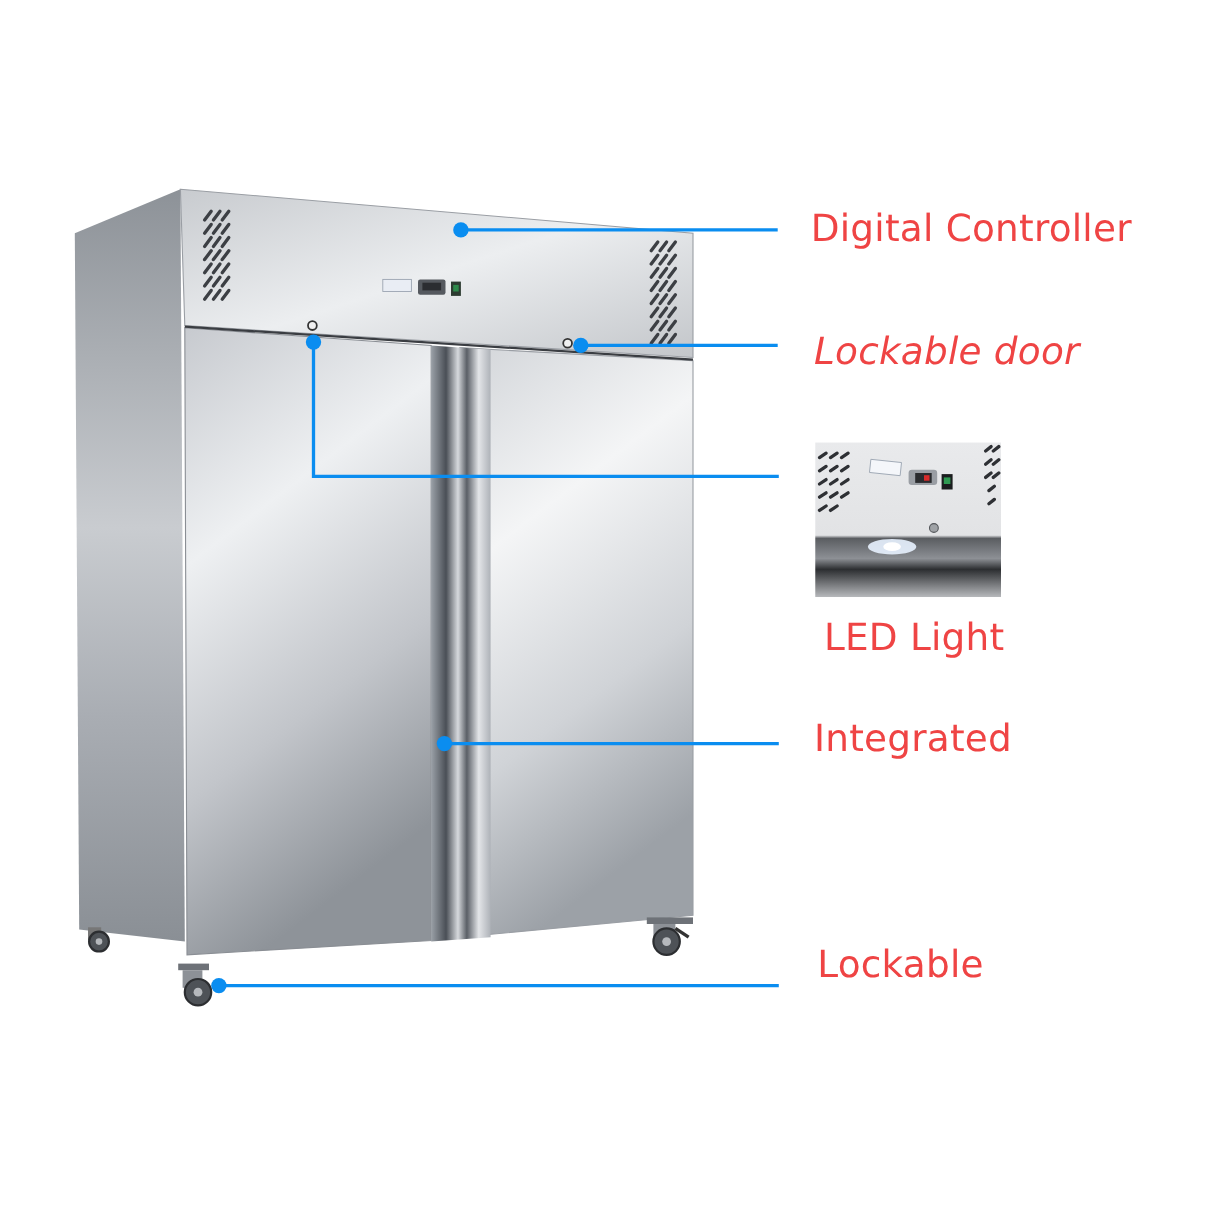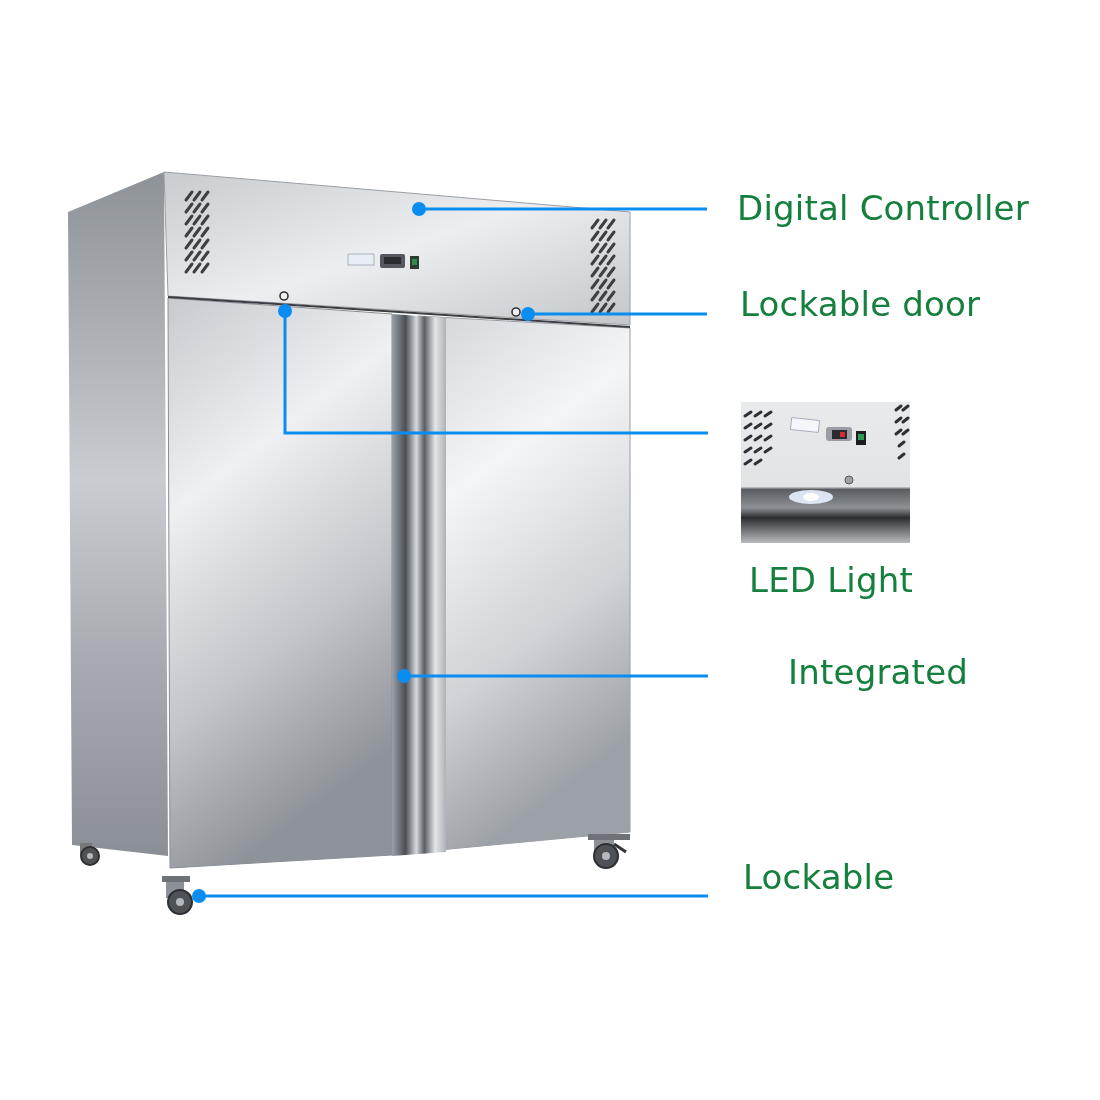--- a/index.html
+++ b/index.html
@@ -6,7 +6,7 @@
   body { width: 1100px; height: 1100px; position: relative; overflow: hidden;
          font-family: "DejaVu Sans", "Liberation Sans", sans-serif; }
   .stage { position: absolute; left: 0; top: 0; width: 1100px; height: 1100px; }
-  .label { position: absolute; color: #15803d; font-size: 34px; line-height: 40px;
+  .label { position: absolute; color: #ef4444; font-size: 34px; line-height: 40px;
            font-family: "DejaVu Sans", sans-serif; letter-spacing: 0.2px; white-space: nowrap; }
   .label .l2 { display: block; }
   .inset { position: absolute; left: 741px; top: 402px; width: 169px; height: 141px; overflow: hidden; }

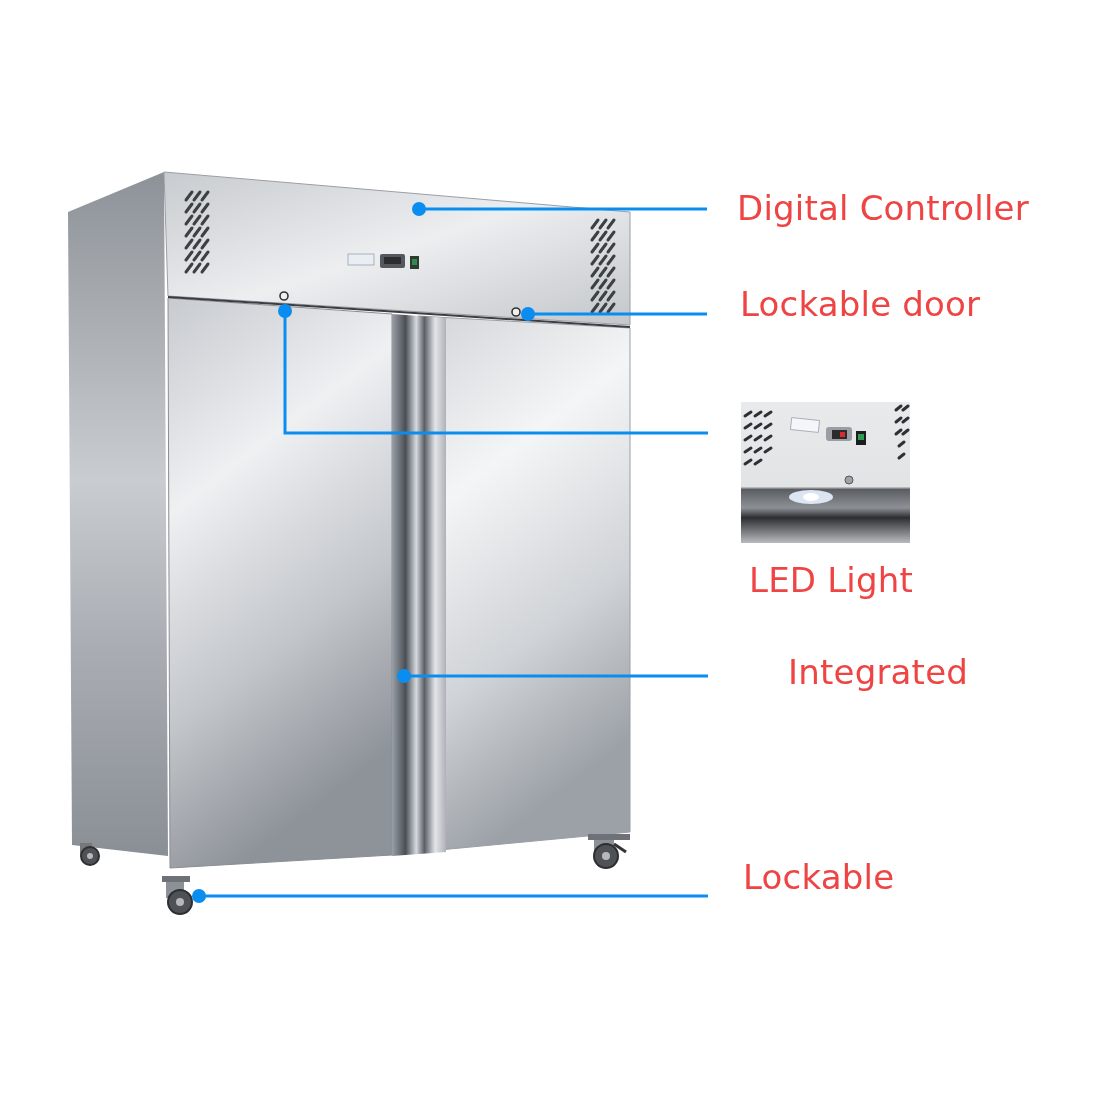--- a/index.html
+++ b/index.html
@@ -206,7 +206,7 @@
   </div>
 
   <div class="label" style="left:737px; top:188px;">Digital Controller</div>
-  <div class="label" style="left:740px; top:284px;">Lockable door</div>
+  <div class="label" style="left:740px; top:300px;font-style:italic;">Lockable door</div>
   <div class="label" style="left:749px; top:560px;">LED Light</div>
   <div class="label" style="left:740px; top:652px;margin-left:48px;">
     <span class="l2">Integrated</span>

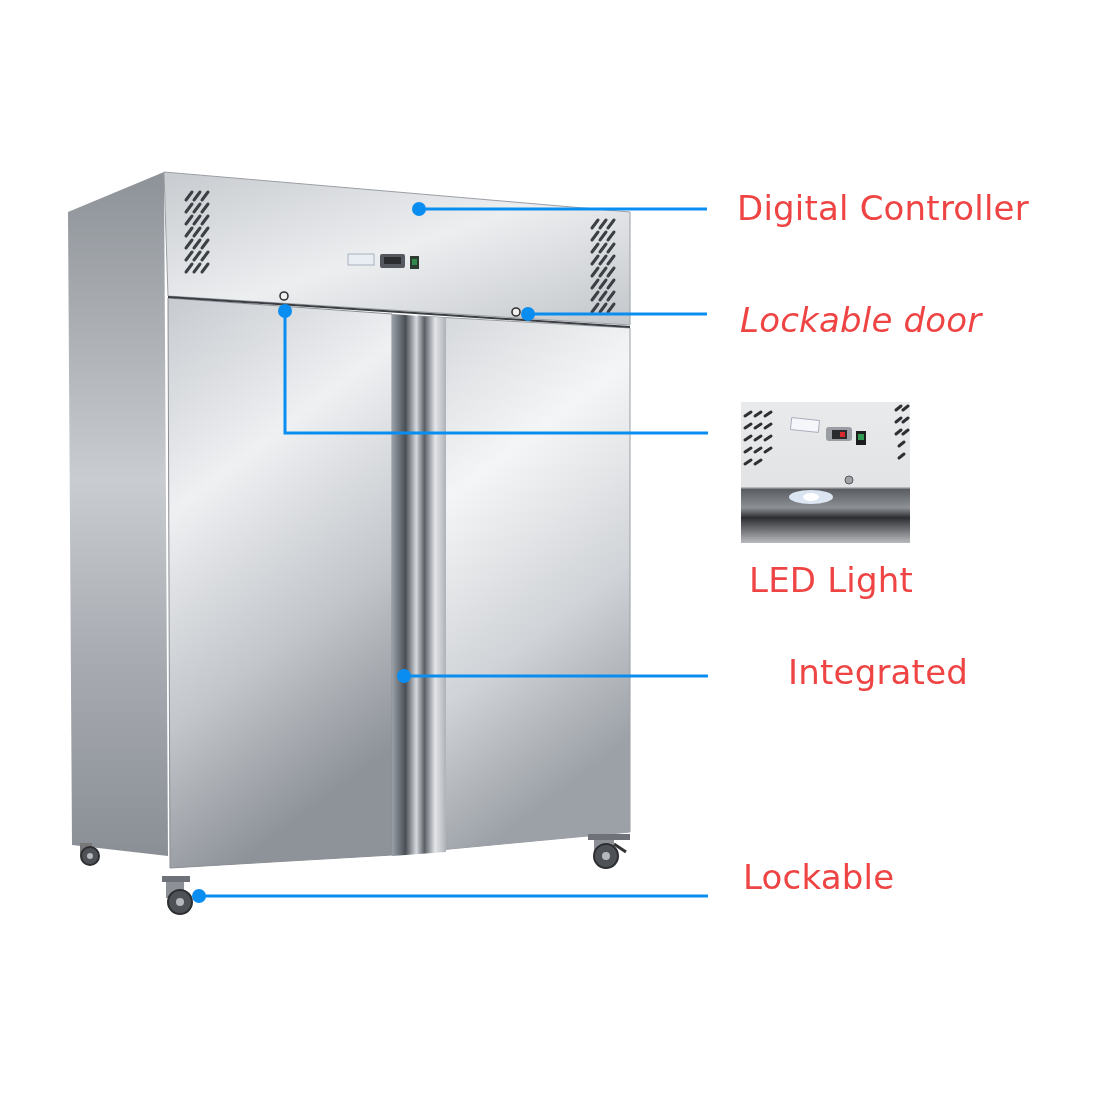--- a/index.html
+++ b/index.html
@@ -208,7 +208,7 @@
   <div class="label" style="left:737px; top:188px;">Digital Controller</div>
   <div class="label" style="left:740px; top:300px;font-style:italic;">Lockable door</div>
   <div class="label" style="left:749px; top:560px;">LED Light</div>
-  <div class="label" style="left:740px; top:652px;margin-left:48px;">
+  <div class="label" style="left:740px; top:652px;">
     <span class="l2">Integrated</span>
   </div>
   <div class="label" style="left:743px; top:857px;">

